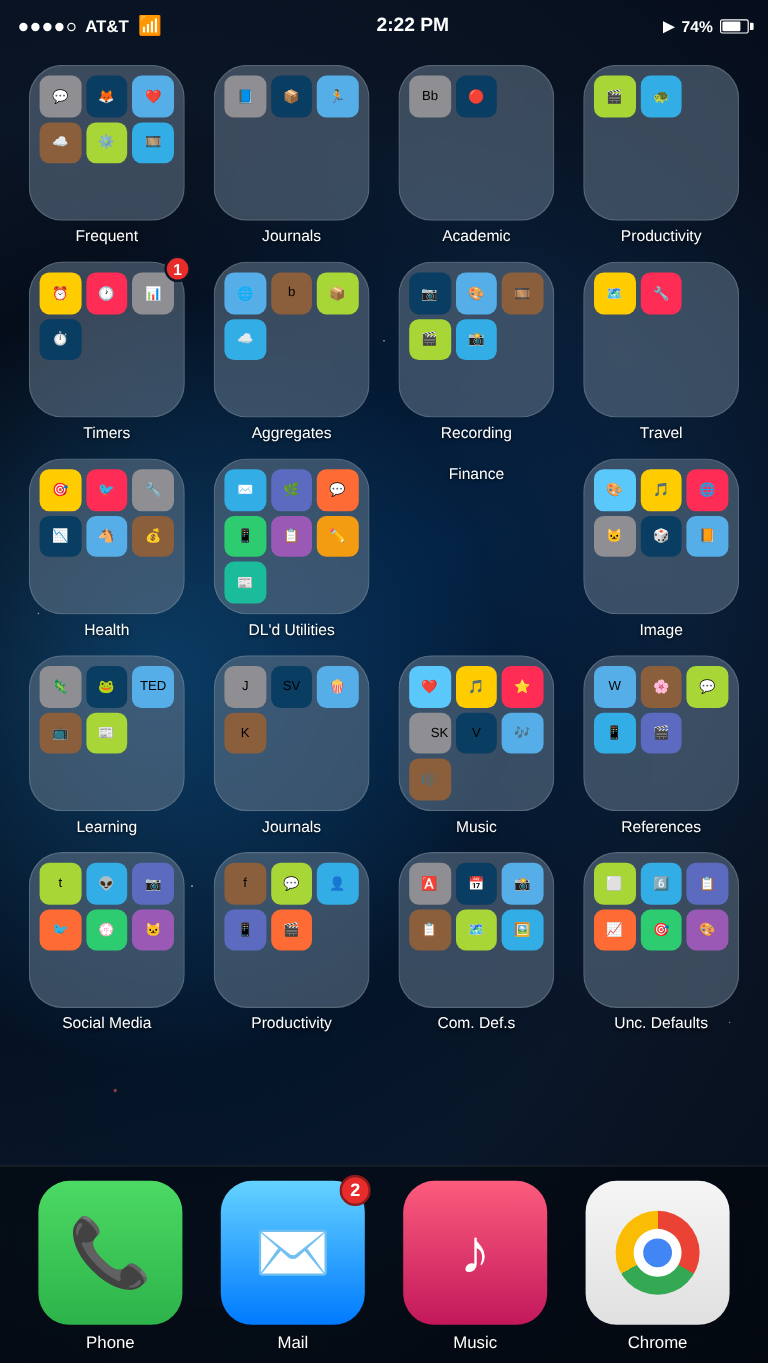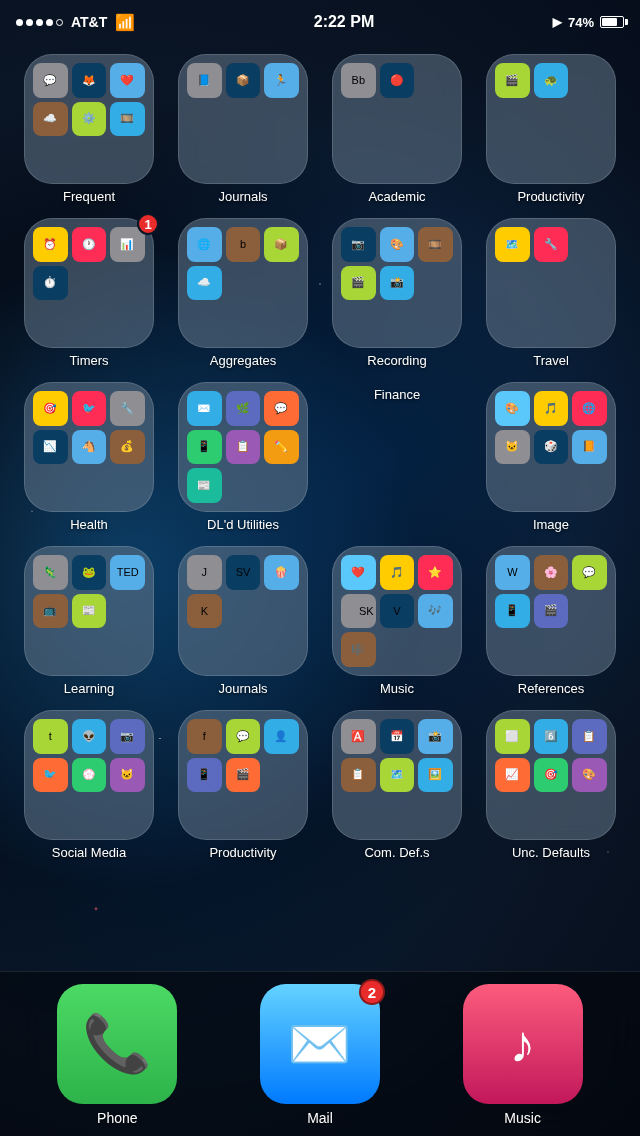--- a/index.html
+++ b/index.html
@@ -538,6 +538,16 @@
       </div>
       <div class="dock-label">Music</div>
     </div>
+    <div class="dock-app">
+      <div class="dock-icon" style="background: linear-gradient(rgb(245, 245, 245), rgb(224, 224, 224));">
+        <div class="chrome-circle-outer">
+          <div class="chrome-circle-mid">
+            <div class="chrome-circle-inner"></div>
+          </div>
+        </div>
+      </div>
+      <div class="dock-label">Chrome</div>
+    </div>
   </div>
 
 </body></html>

